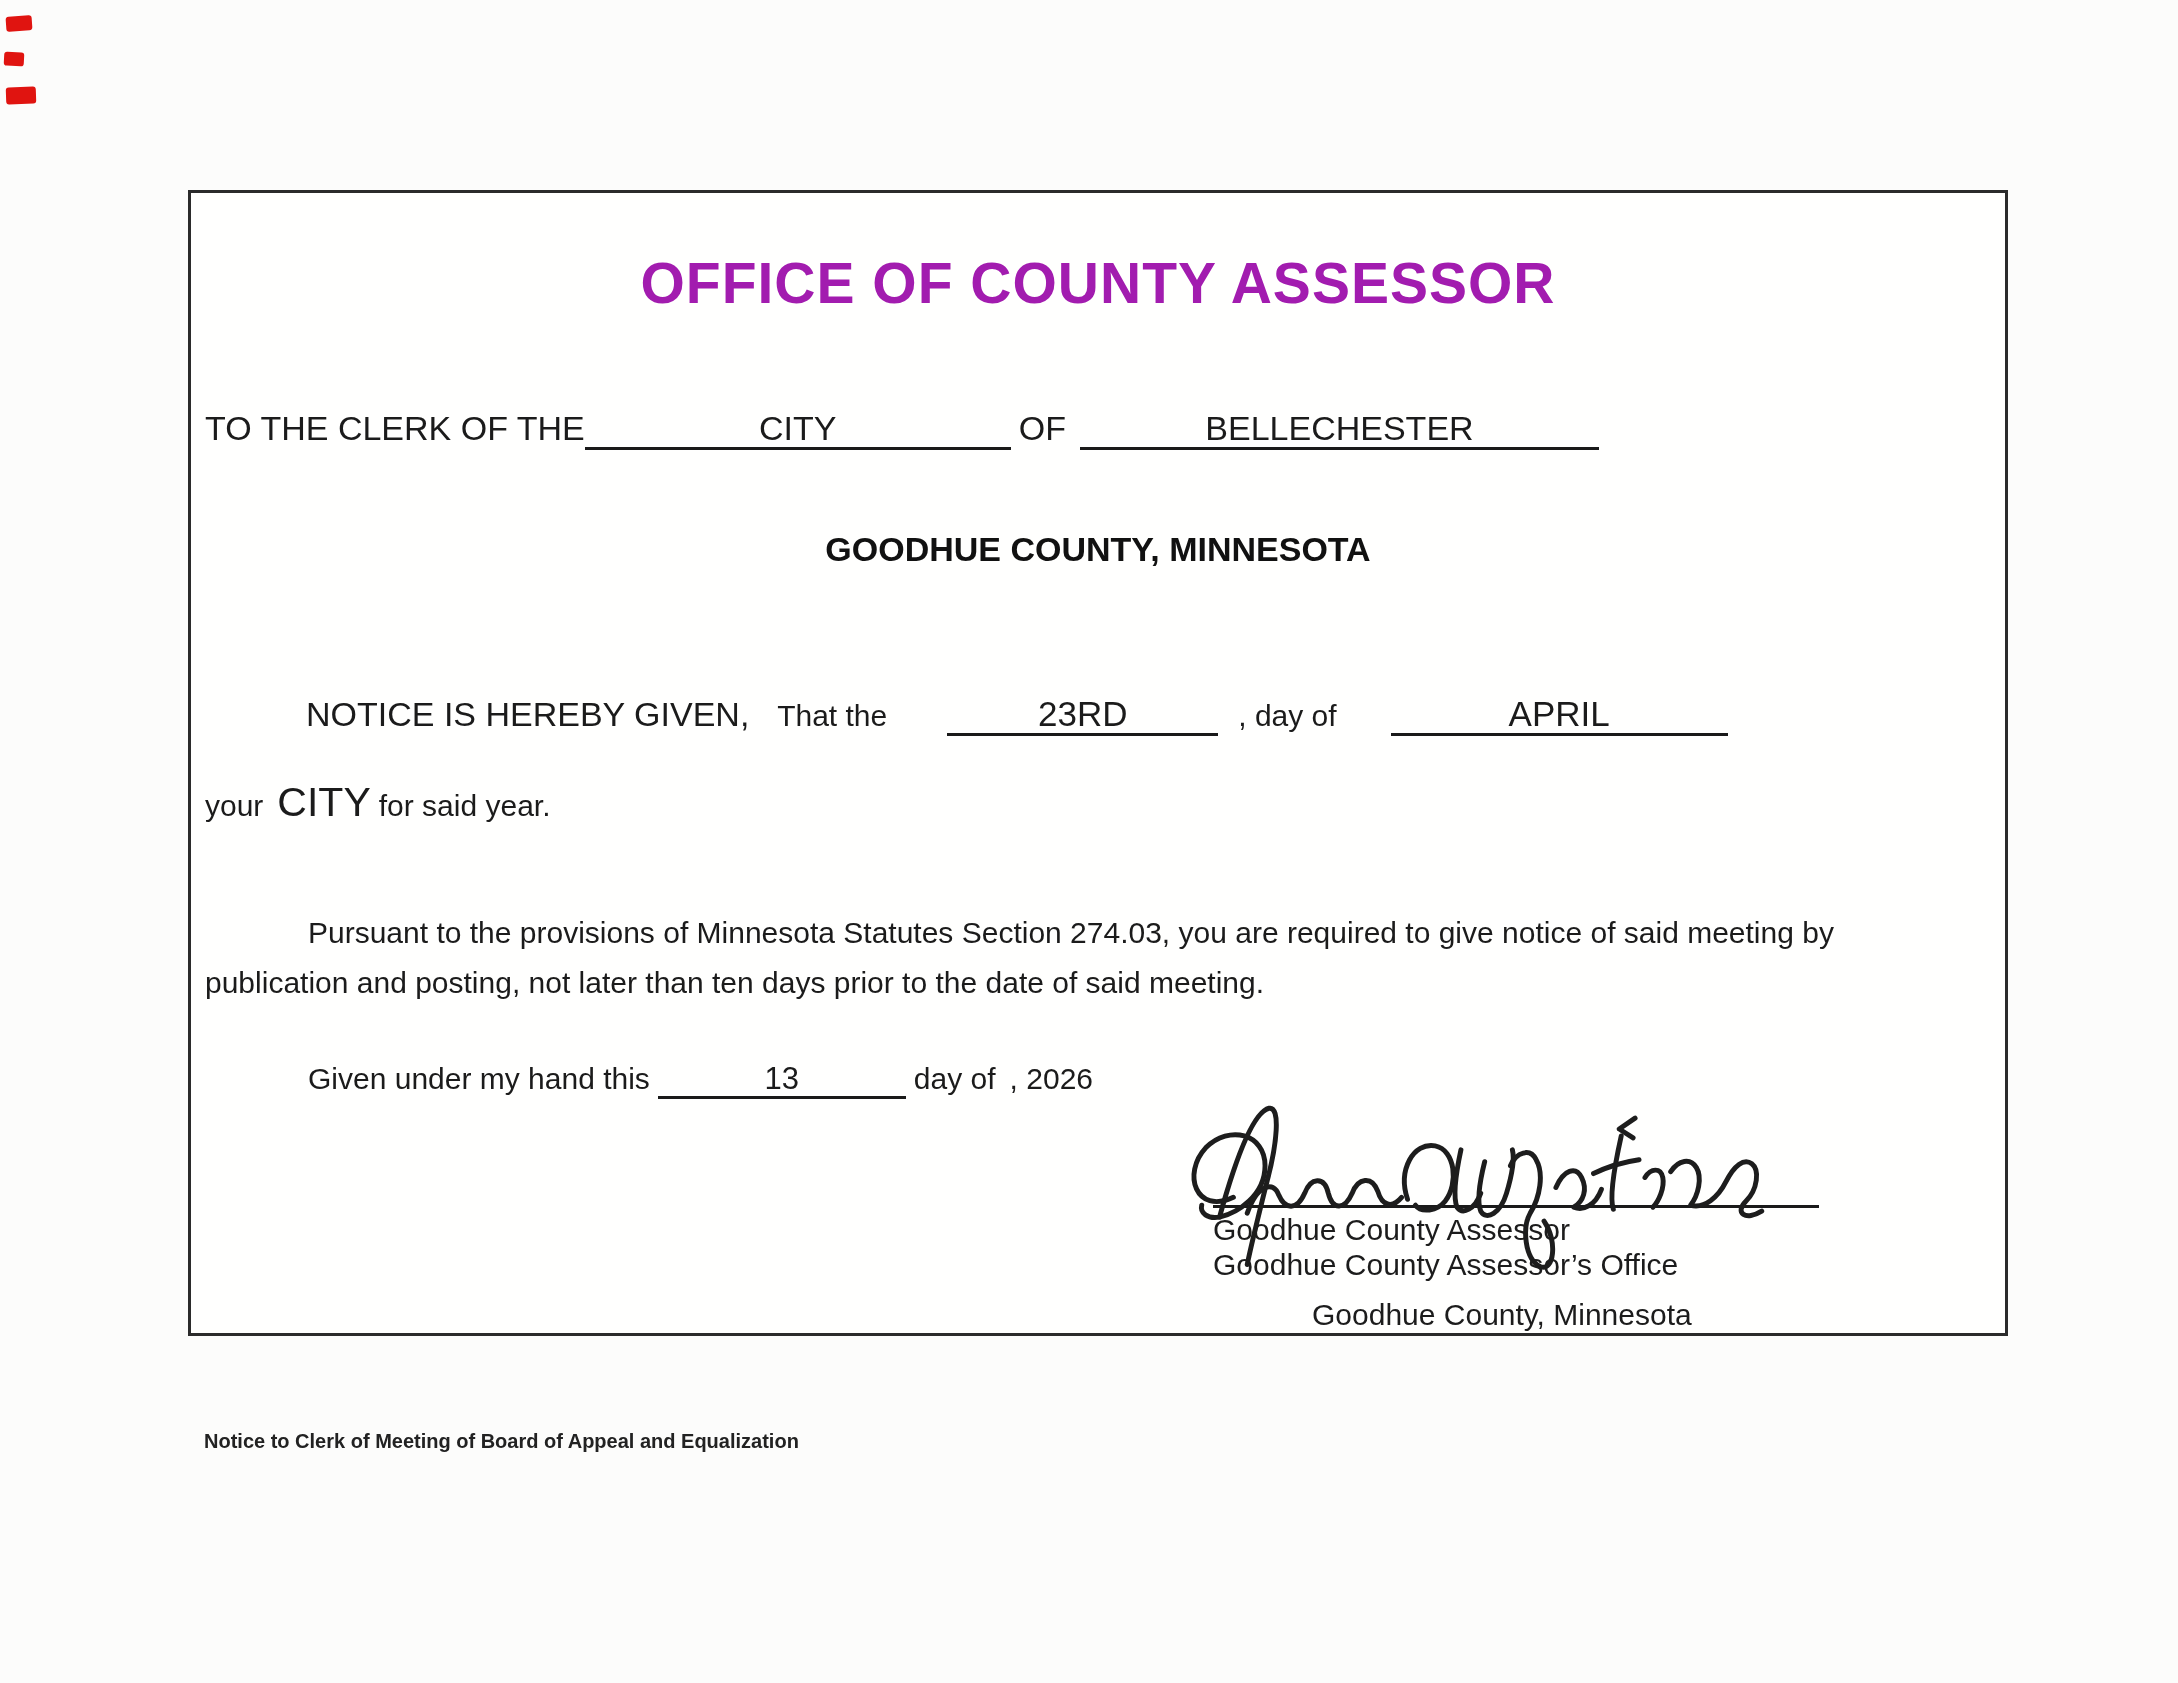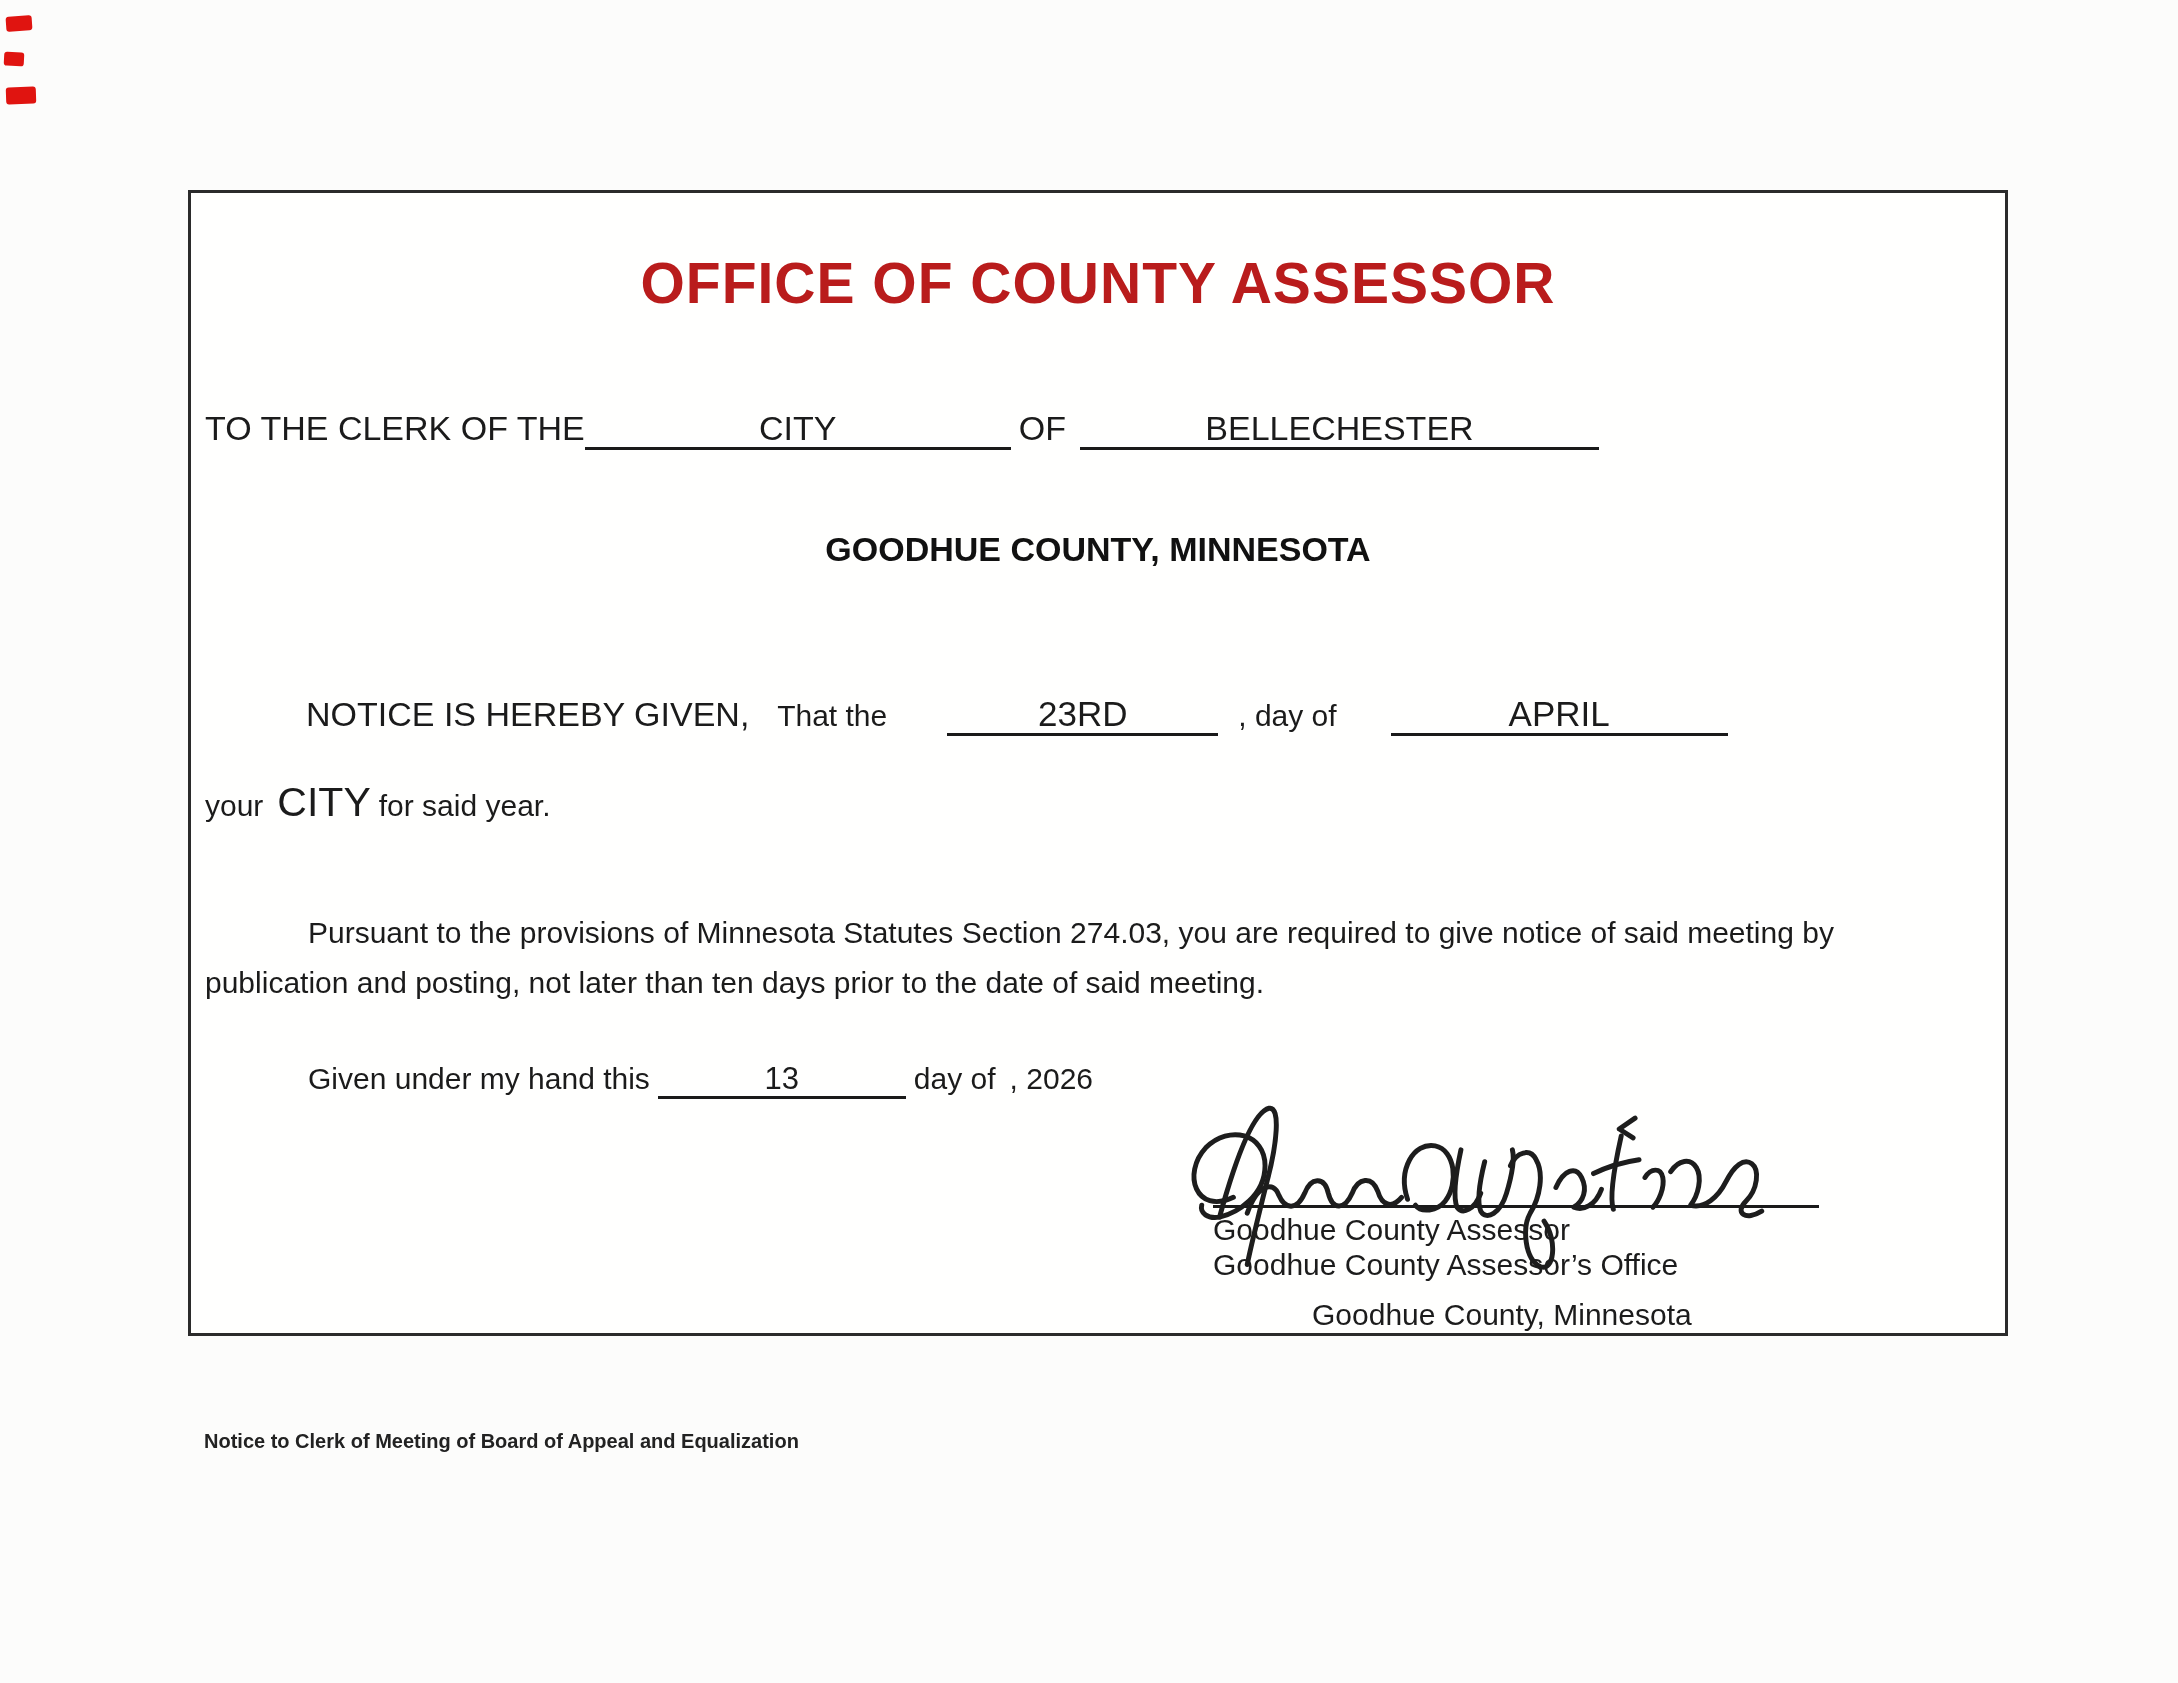--- a/index.html
+++ b/index.html
@@ -27,7 +27,7 @@
 
   .doc-title{
     left:0;width:100%;top:57px;text-align:center;
-    font-size:57px;font-weight:bold;letter-spacing:1px;color:#b91c1c;
+    font-size:57px;font-weight:bold;letter-spacing:1px;color:#a21caf;
   }
   .row{display:flex;align-items:baseline;font-size:30px;}
   .caps{font-size:34px;}

